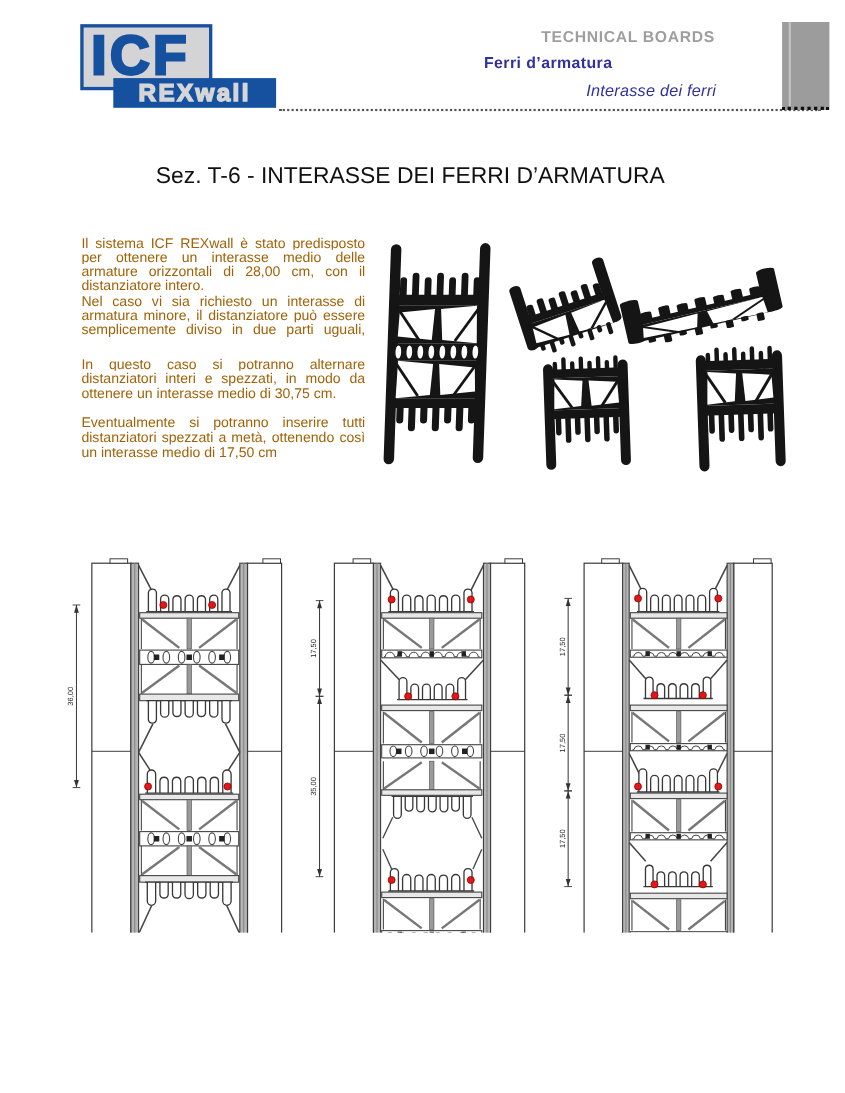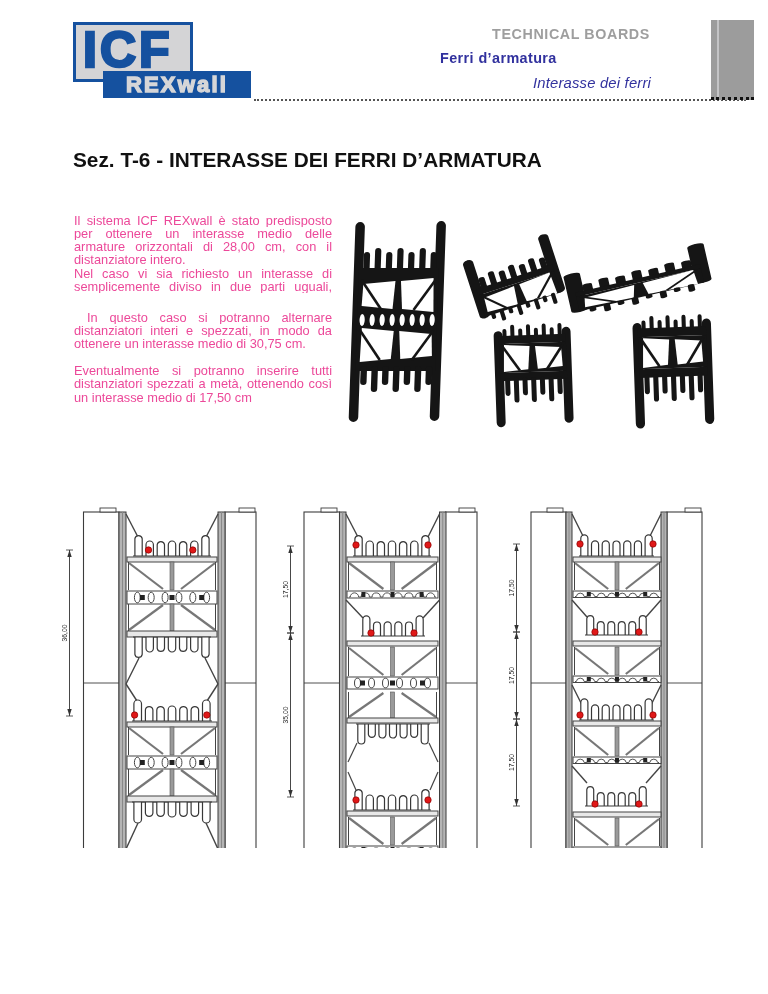--- a/index.html
+++ b/index.html
@@ -37,7 +37,7 @@
 
   <div class="abs" style="left:711px;top:97px;width:43px;border-bottom:3px dotted #111;"></div>
 
-  <div class="abs" style="left:73px;top:149.6px;width:600px;color:#111;font-weight:bold;font-size:20.8px;line-height:1;">Sez. T-6 - INTERASSE DEI FERRI D’ARMATURA</div>
+  <div class="abs" style="left:73px;top:149.6px;width:600px;color:#111;font-weight:normal;font-size:20.8px;line-height:1;text-align:center;">Sez. T-6 - INTERASSE DEI FERRI D’ARMATURA</div>
 
   <div class="abs" style="left:74px;top:213.5px;width:258px;color:#ec4899;font-size:12.8px;line-height:13.3px;">
 

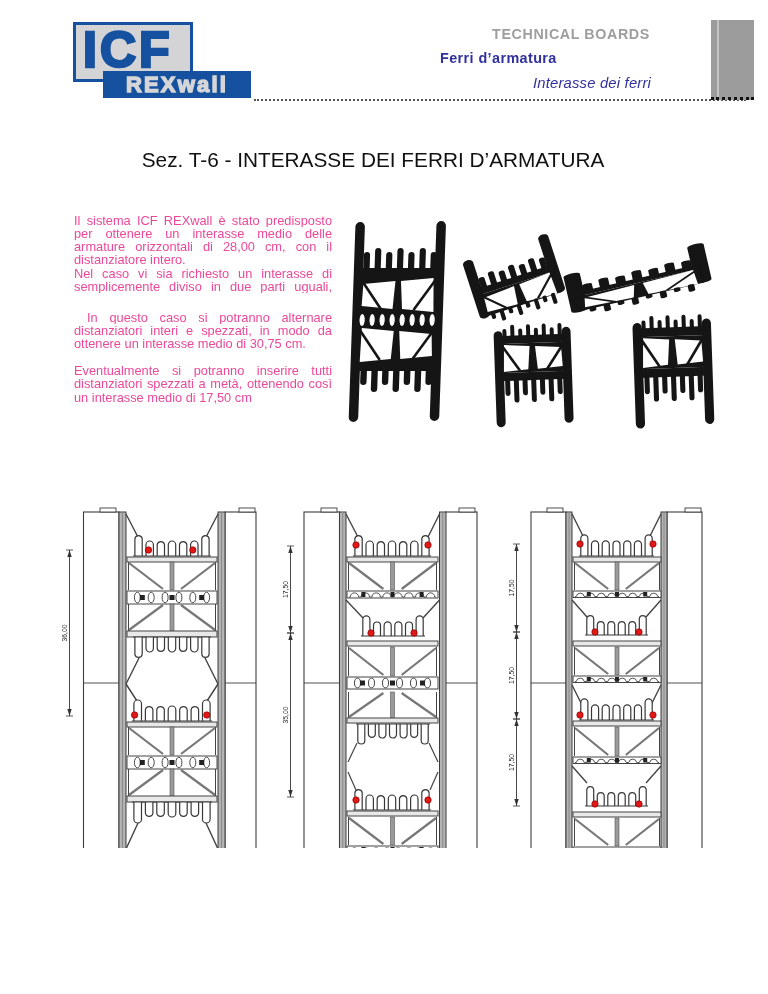--- a/index.html
+++ b/index.html
@@ -39,7 +39,7 @@
 
   <div class="abs" style="left:73px;top:149.6px;width:600px;color:#111;font-weight:normal;font-size:20.8px;line-height:1;text-align:center;">Sez. T-6 - INTERASSE DEI FERRI D’ARMATURA</div>
 
-  <div class="abs" style="left:74px;top:213.5px;width:258px;color:#ec4899;font-size:12.8px;line-height:13.3px;">
+  <div class="abs" style="left:74px;top:213.5px;width:258px;color:#a16207;font-size:12.8px;line-height:13.3px;">
 
     <div class="jl">Il sistema ICF REXwall è stato predisposto</div>
     <div class="jl">per ottenere un interasse medio delle</div>

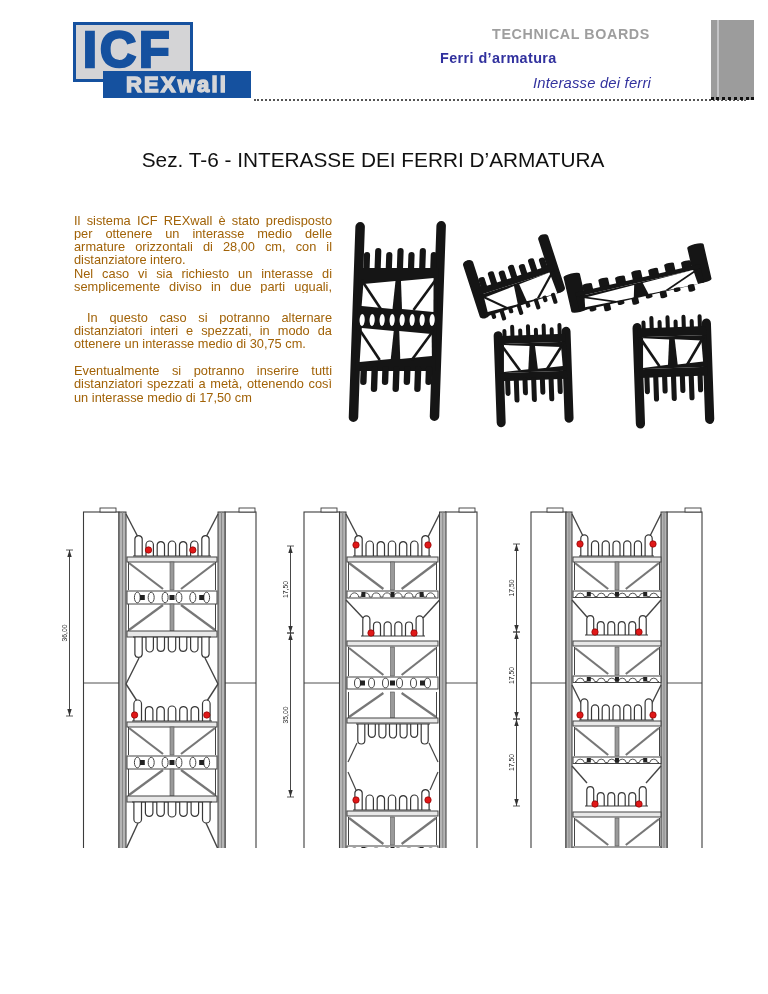--- a/index.html
+++ b/index.html
@@ -46,6 +46,7 @@
     <div class="jl">armature orizzontali di 28,00 cm, con il</div>
     <div>distanziatore intero.</div>
     <div class="jl">Nel caso vi sia richiesto un interasse di</div>
+    <div class="jl">armatura minore, il distanziatore può essere</div>
     <div class="jl">semplicemente diviso in due parti uguali,</div>
 
     <div class="jl" style="margin-top:17.6px;margin-left:13px;">In questo caso si potranno alternare</div>

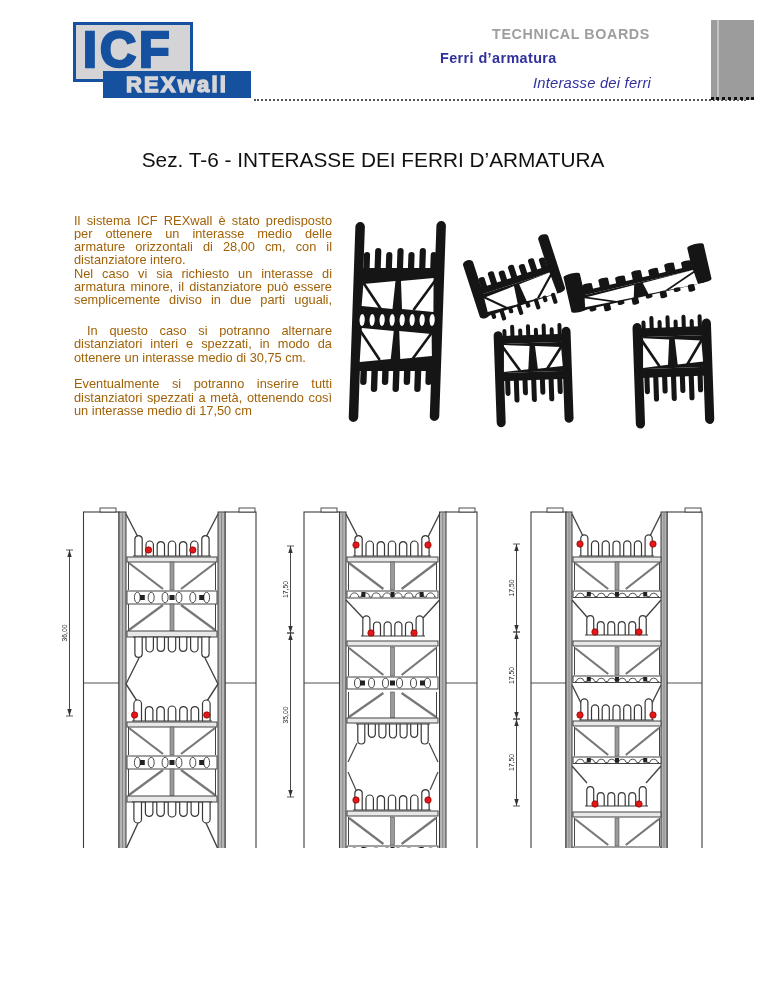--- a/index.html
+++ b/index.html
@@ -49,7 +49,7 @@
     <div class="jl">armatura minore, il distanziatore può essere</div>
     <div class="jl">semplicemente diviso in due parti uguali,</div>
 
-    <div class="jl" style="margin-top:17.6px;margin-left:13px;">In questo caso si potranno alternare</div>
+    <div class="jl" style="margin-top:17.6px;">In questo caso si potranno alternare</div>
     <div class="jl">distanziatori interi e spezzati, in modo da</div>
     <div>ottenere un interasse medio di 30,75 cm.</div>
 

